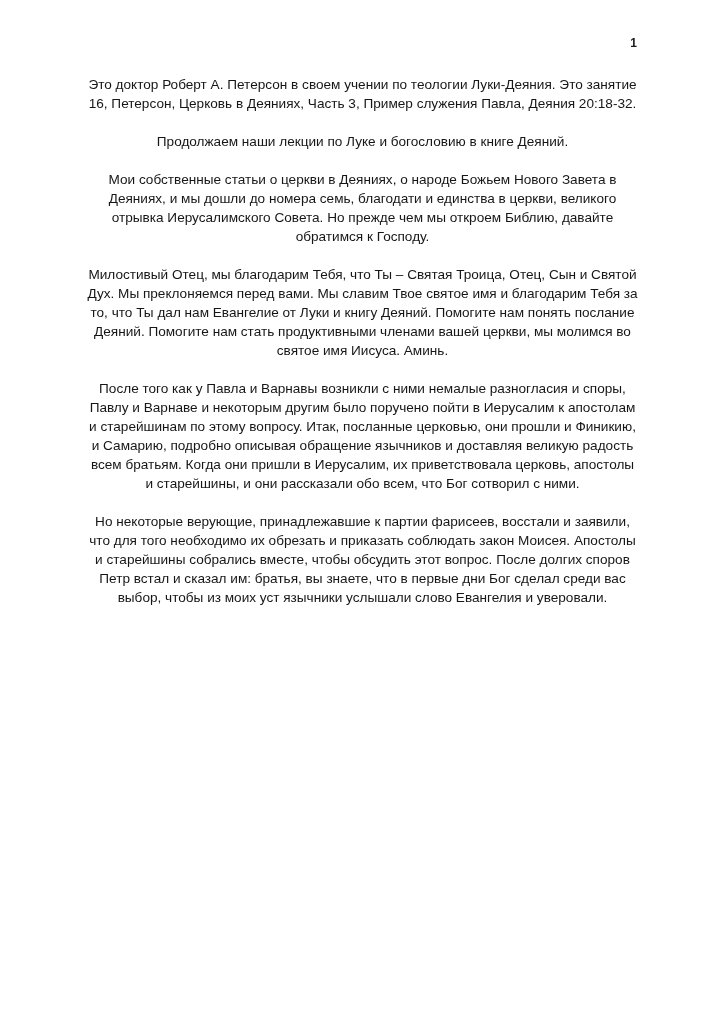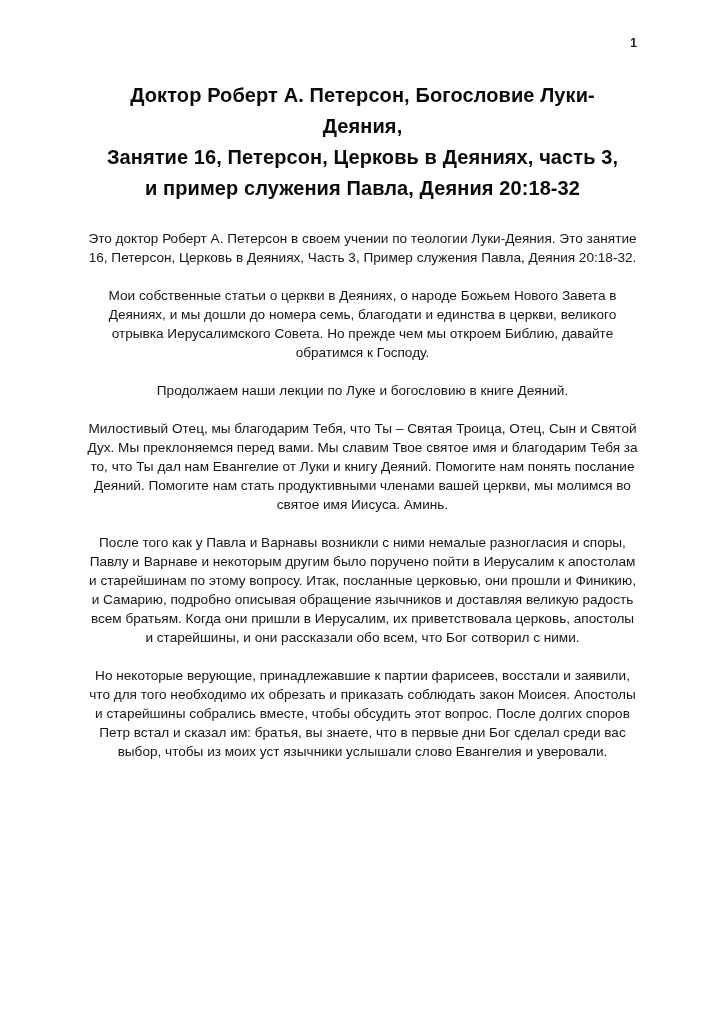--- a/index.html
+++ b/index.html
@@ -56,12 +56,6 @@
 
   <div class="page-number">1</div>
 
-  <h1 class="doc-title">
-    <span class="title-line">Доктор Роберт А. Петерсон, Богословие Луки-</span>
-    <span class="title-line">Деяния,</span>
-    <span class="title-line">Занятие 16, Петерсон, Церковь в Деяниях, часть 3,</span>
-    <span class="title-line">и пример служения Павла, Деяния 20:18-32</span>
-  </h1>
 
   <div class="body-text">
     <p class="para">Это доктор Роберт А. Петерсон в своем учении по теологии Луки-Деяния. Это занятие 16, Петерсон, Церковь в Деяниях, Часть 3, Пример служения Павла, Деяния 20:18-32.</p>

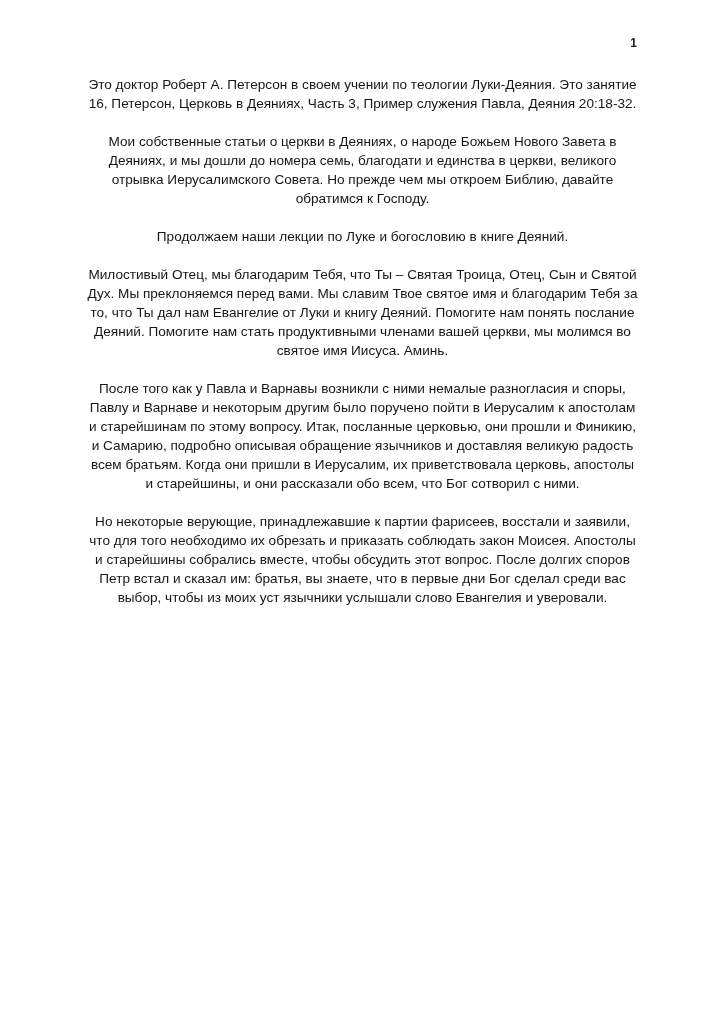--- a/index.html
+++ b/index.html
@@ -59,8 +59,8 @@
 
   <div class="body-text">
     <p class="para">Это доктор Роберт А. Петерсон в своем учении по теологии Луки-Деяния. Это занятие 16, Петерсон, Церковь в Деяниях, Часть 3, Пример служения Павла, Деяния 20:18-32.</p>
+    <p class="para">Продолжаем наши лекции по Луке и богословию в книге Деяний.</p>
     <p class="para">Мои собственные статьи о церкви в Деяниях, о народе Божьем Нового Завета в Деяниях, и мы дошли до номера семь, благодати и единства в церкви, великого отрывка Иерусалимского Совета. Но прежде чем мы откроем Библию, давайте обратимся к Господу.</p>
-    <p class="para">Продолжаем наши лекции по Луке и богословию в книге Деяний.</p>
     <p class="para">Милостивый Отец, мы благодарим Тебя, что Ты – Святая Троица, Отец, Сын и Святой Дух. Мы преклоняемся перед вами. Мы славим Твое святое имя и благодарим Тебя за то, что Ты дал нам Евангелие от Луки и книгу Деяний. Помогите нам понять послание Деяний. Помогите нам стать продуктивными членами вашей церкви, мы молимся во святое имя Иисуса. Аминь.</p>
     <p class="para">После того как у Павла и Варнавы возникли с ними немалые разногласия и споры, Павлу и Варнаве и некоторым другим было поручено пойти в Иерусалим к апостолам и старейшинам по этому вопросу. Итак, посланные церковью, они прошли и Финикию, и Самарию, подробно описывая обращение язычников и доставляя великую радость всем братьям. Когда они пришли в Иерусалим, их приветствовала церковь, апостолы и старейшины, и они рассказали обо всем, что Бог сотворил с ними.</p>
     <p class="para">Но некоторые верующие, принадлежавшие к партии фарисеев, восстали и заявили, что для того необходимо их обрезать и приказать соблюдать закон Моисея. Апостолы и старейшины собрались вместе, чтобы обсудить этот вопрос. После долгих споров Петр встал и сказал им: братья, вы знаете, что в первые дни Бог сделал среди вас выбор, чтобы из моих уст язычники услышали слово Евангелия и уверовали.</p>

